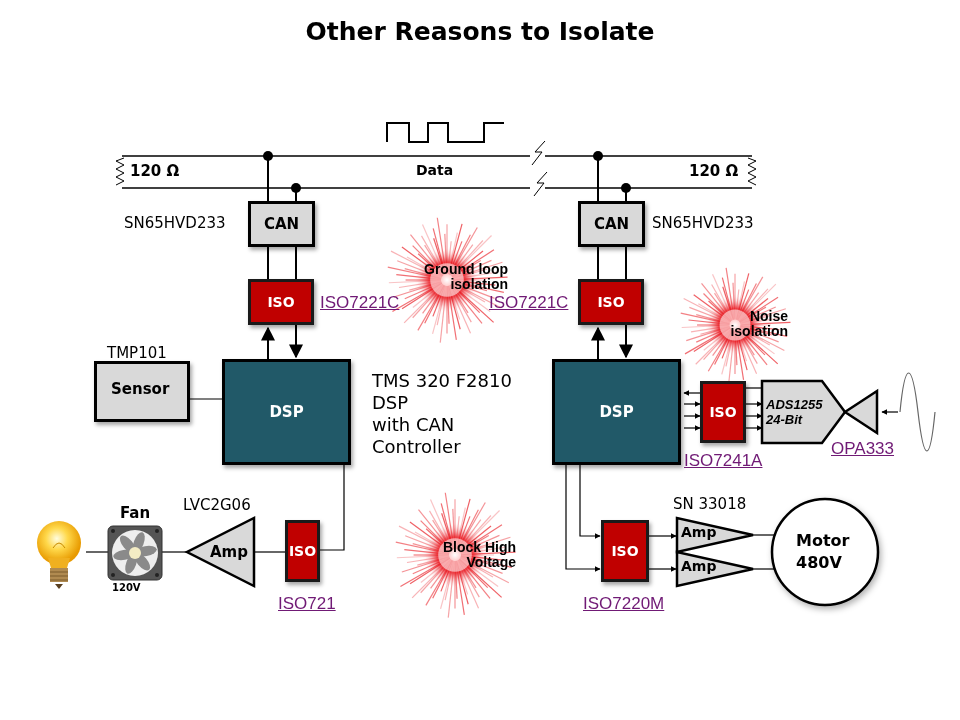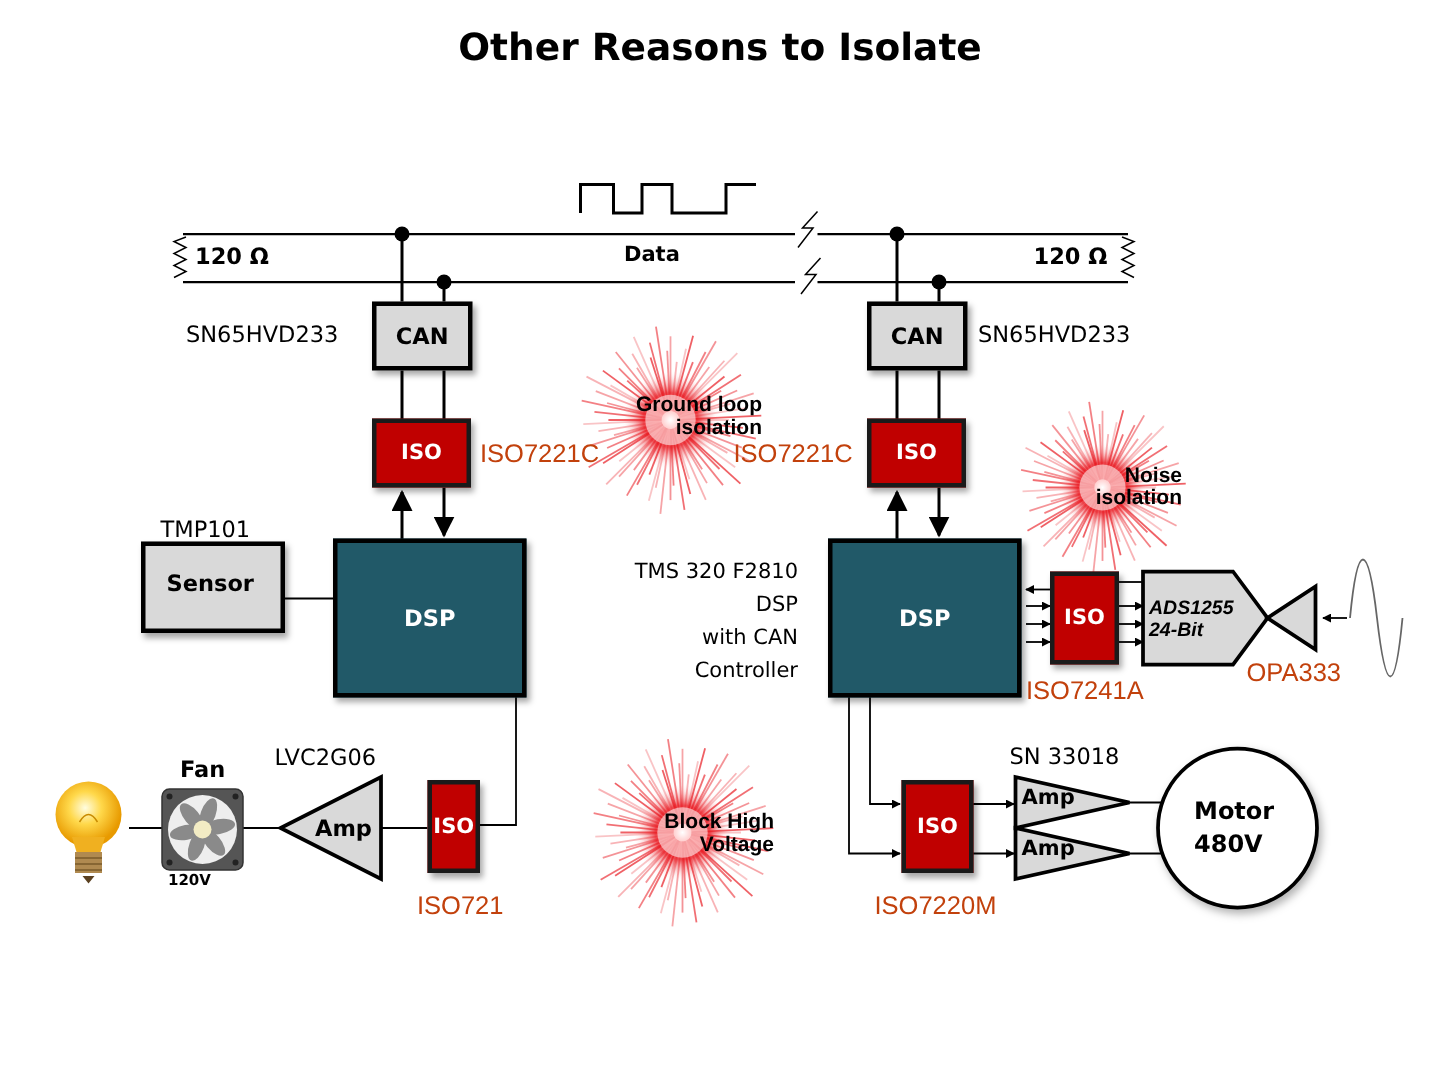--- a/index.html
+++ b/index.html
@@ -7,7 +7,7 @@
   .abs{position:absolute;}
   .title{left:0;width:960px;top:17px;text-align:center;font-weight:bold;font-size:25px;color:#000;font-family:"DejaVu Sans",sans-serif;}
   .lbl{font-size:15px;color:#000;font-family:"DejaVu Sans",sans-serif;}
-  .lbl-a{font-size:17px;color:#c2410c;font-family:"Liberation Sans",sans-serif;}
+  .lbl-a{font-size:17px;color:#701a75;font-family:"Liberation Sans",sans-serif;text-decoration:underline;}
   .box{position:absolute;box-sizing:border-box;display:flex;align-items:center;justify-content:center;font-weight:bold;font-family:"DejaVu Sans",sans-serif;}
   .can{background:#d9d9d9;border:3px solid #000;font-size:15px;box-shadow:2px 3px 4px rgba(0,0,0,0.35);}
   .iso{background:#c00000;border:3px solid #1a1a1a;color:#fff;font-size:14px;box-shadow:2px 3px 4px rgba(0,0,0,0.35);}

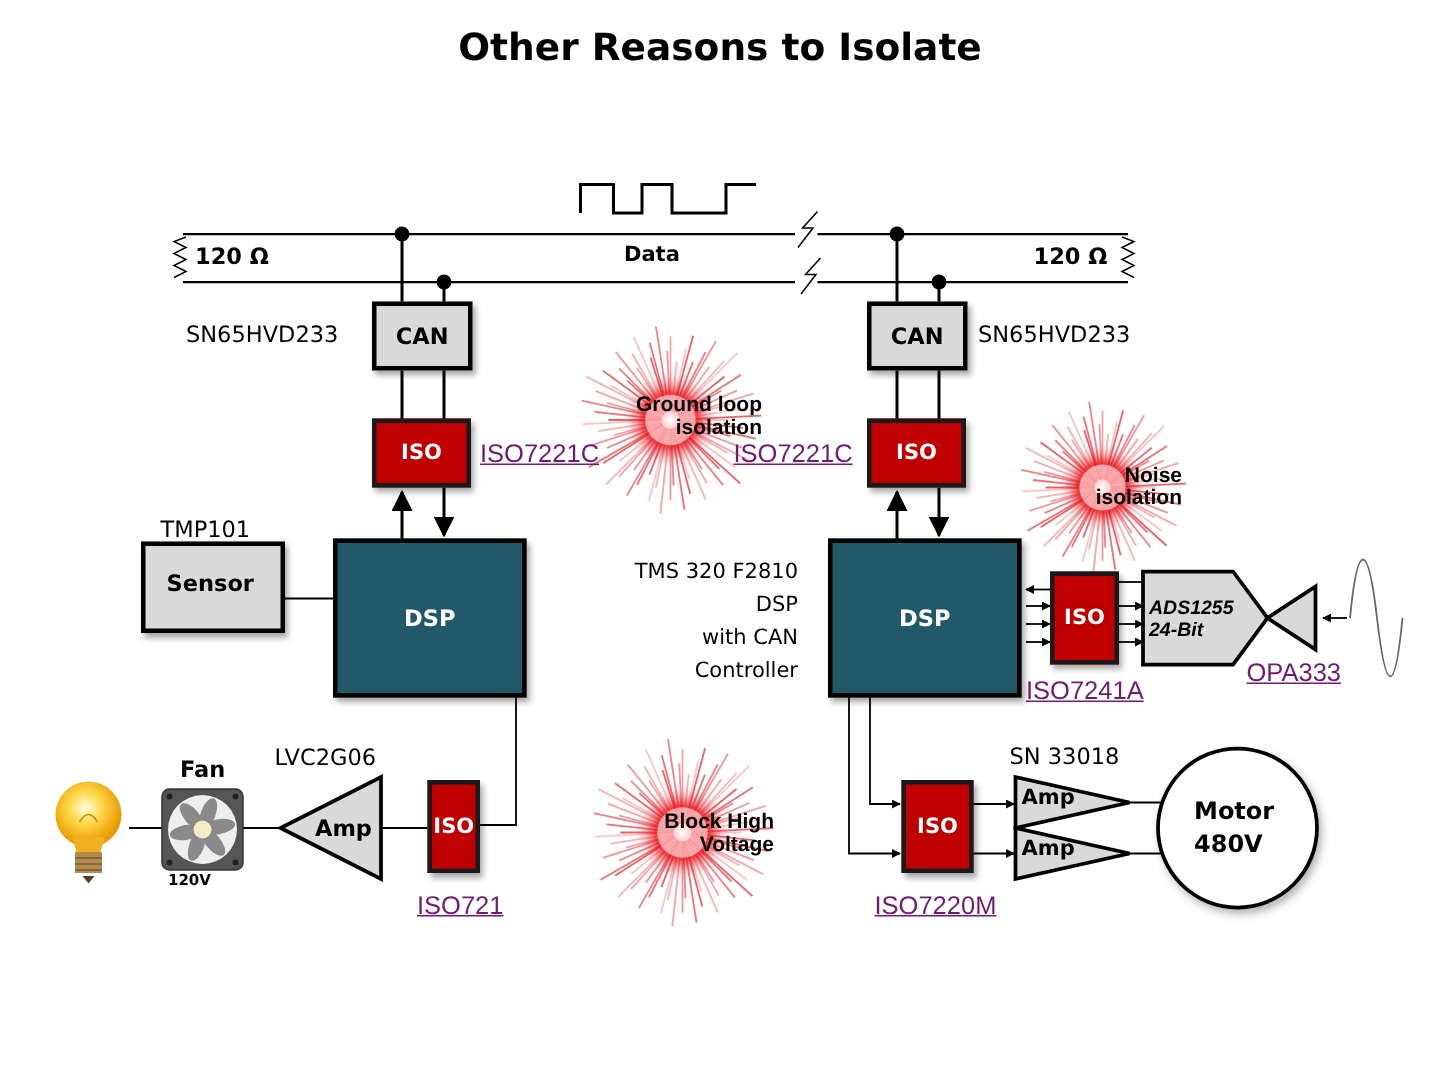--- a/index.html
+++ b/index.html
@@ -386,7 +386,7 @@
 <div class="abs lbl-a" style="left:489px;top:293px;">ISO7221C</div>
 <div class="box dsp" style="left:552px;top:359px;width:129px;height:106px;">DSP</div>
 
-<div class="abs" style="left:372px;top:370px;width:160px;text-align:right;font-size:14px;line-height:22px;font-family:'DejaVu Sans',sans-serif;">
+<div class="abs" style="left:372px;top:370px;width:160px;text-align:left;font-size:18px;line-height:22px;font-family:'DejaVu Sans',sans-serif;">
   <div>TMS  320 F2810</div>
   <div>DSP</div>
   <div>with CAN</div>

